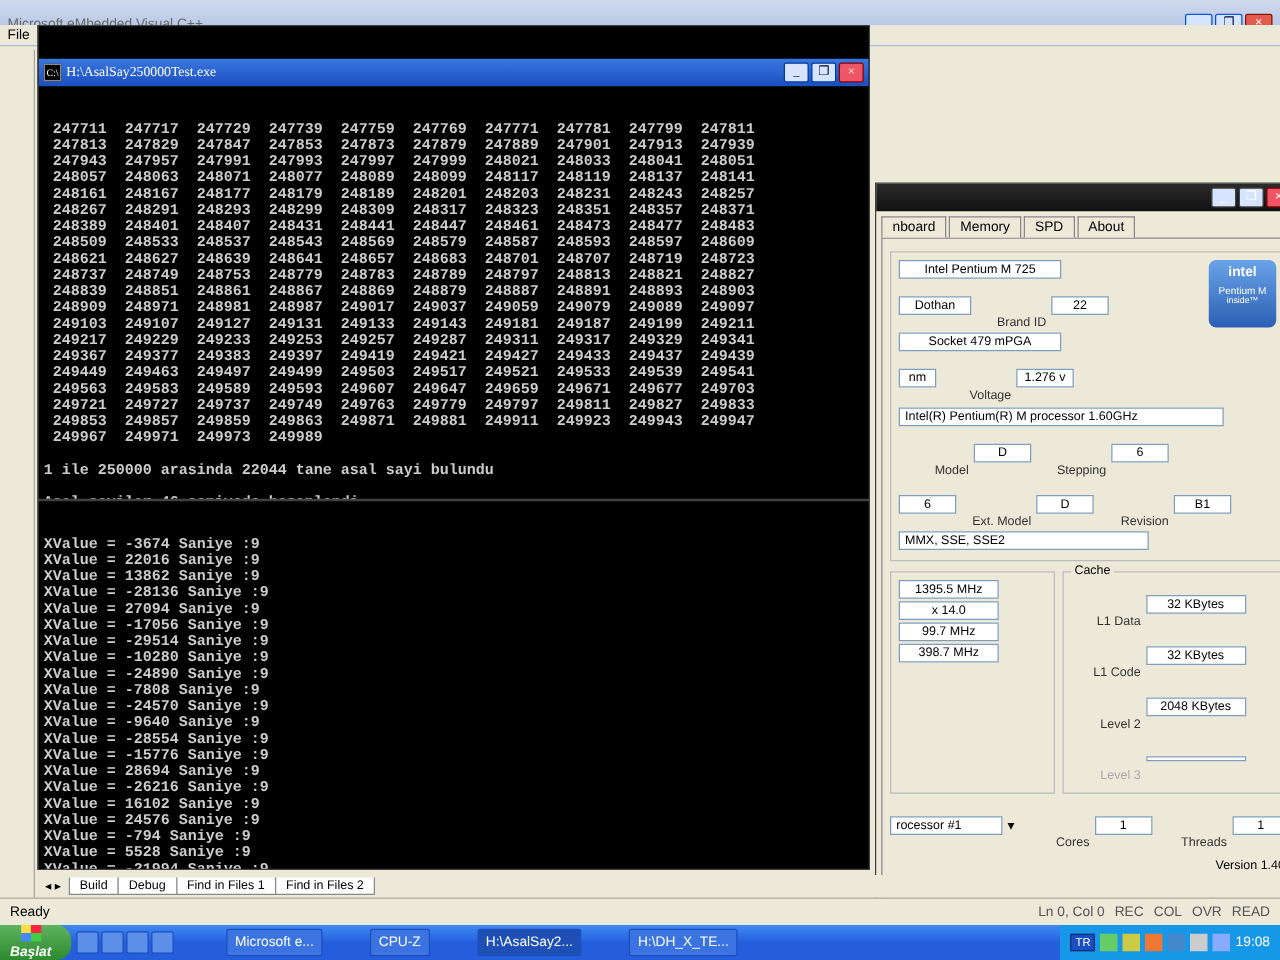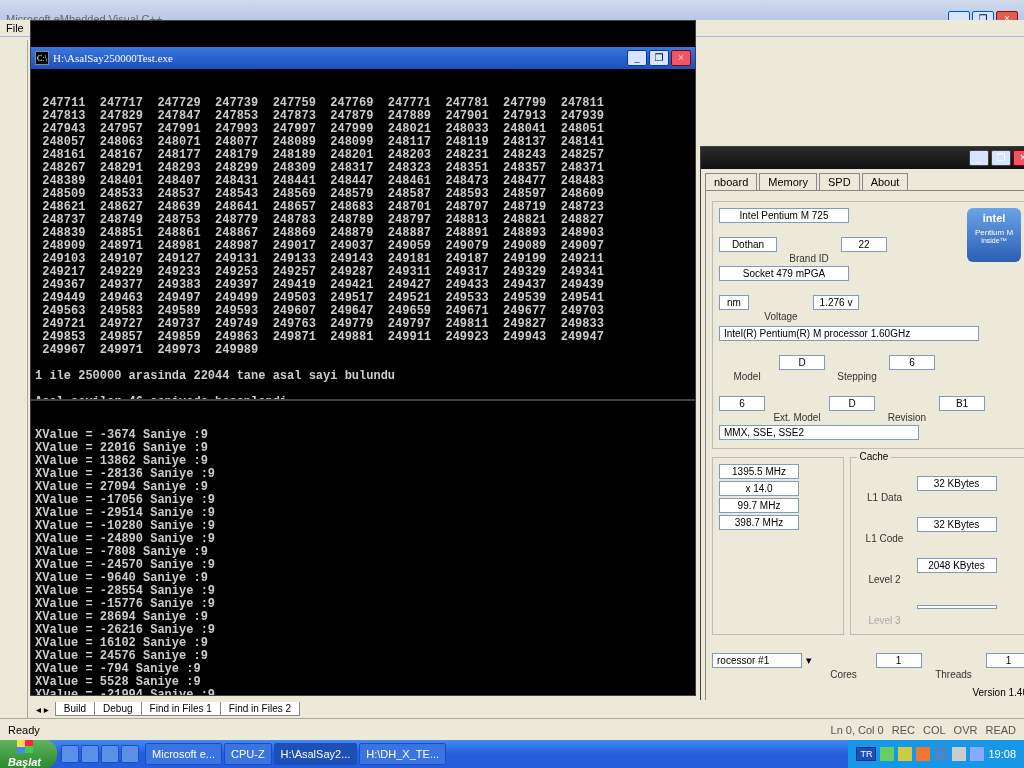--- a/index.html
+++ b/index.html
@@ -62,7 +62,7 @@
 .fieldset { border:1px solid #bbb; margin:4px 0; padding:4px 6px 6px 6px; position:relative;}
 .fieldset .legend { position:absolute; top:-7px; left:6px; background:#ece9d8; padding:0 3px; font-size:10px;}
 .row { display:flex; align-items:center; gap:4px; margin:2px 0;}
-.row .lbl { font-size:10px; color:#333; min-width:56px; text-align:center;margin-top:28px;}
+.row .lbl { font-size:10px; color:#333; min-width:56px; text-align:right;margin-top:28px;}
 .row .val { background:#fff; border:1px solid #7f9db9; padding:1px 4px; font-size:10px; min-width:46px; text-align:center;}
 .intel-logo { width:54px; height:54px; background:linear-gradient(#6aa3e8,#2c5fb3); border-radius:6px; color:#fff; font-size:8px; text-align:center; padding:4px; float:right; margin:2px 0 4px 6px;}
 .okbtn { border:1px solid #888; background:#ece9d8; padding:2px 18px; float:right; margin:4px 2px 2px 0;}

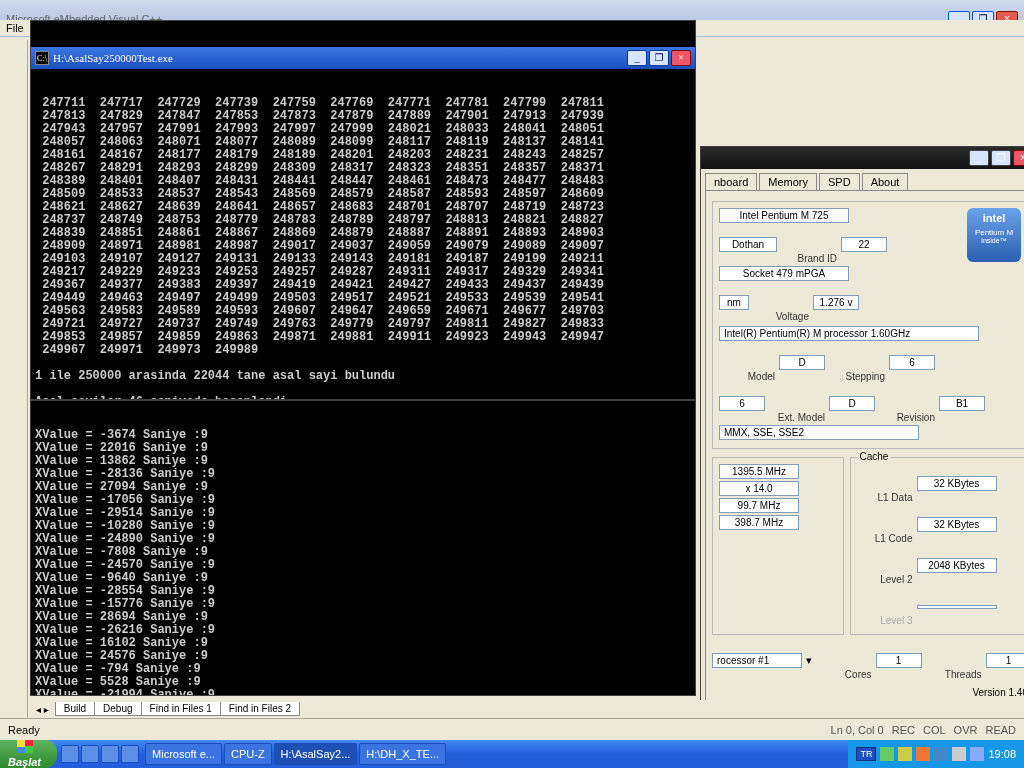--- a/index.html
+++ b/index.html
@@ -110,7 +110,7 @@
 .taskbar .ql { display:flex; align-items:center; gap:2px; padding:0 4px;}
 .taskbar .ql .q{width:18px;height:18px;background:#5b8fe8;border:1px solid #1b4fbf;border-radius:2px;}
 .taskbar .tasks{display:flex; align-items:center; gap:2px; padding:0 2px; flex:1;}
-.taskbar .task{height:22px; padding:0 6px; background:#3b74e0; border:1px solid #1b4fbf; border-radius:2px; display:flex; align-items:center; gap:4px; max-width:130px; overflow:hidden; white-space:nowrap;}
+.taskbar .task{height:22px; padding:0 6px; background:#3b74e0; border:1px solid #1b4fbf; border-radius:2px; display:flex; align-items:center; gap:4px; max-width:130px; overflow:hidden; white-space:nowrap;margin-left:36px;}
 .taskbar .task.act{background:#1d4fb5;}
 .taskbar .tray{background:#1797e8; padding:0 8px; display:flex; align-items:center; gap:4px;}
 .taskbar .tray .ti{width:14px;height:14px;}

